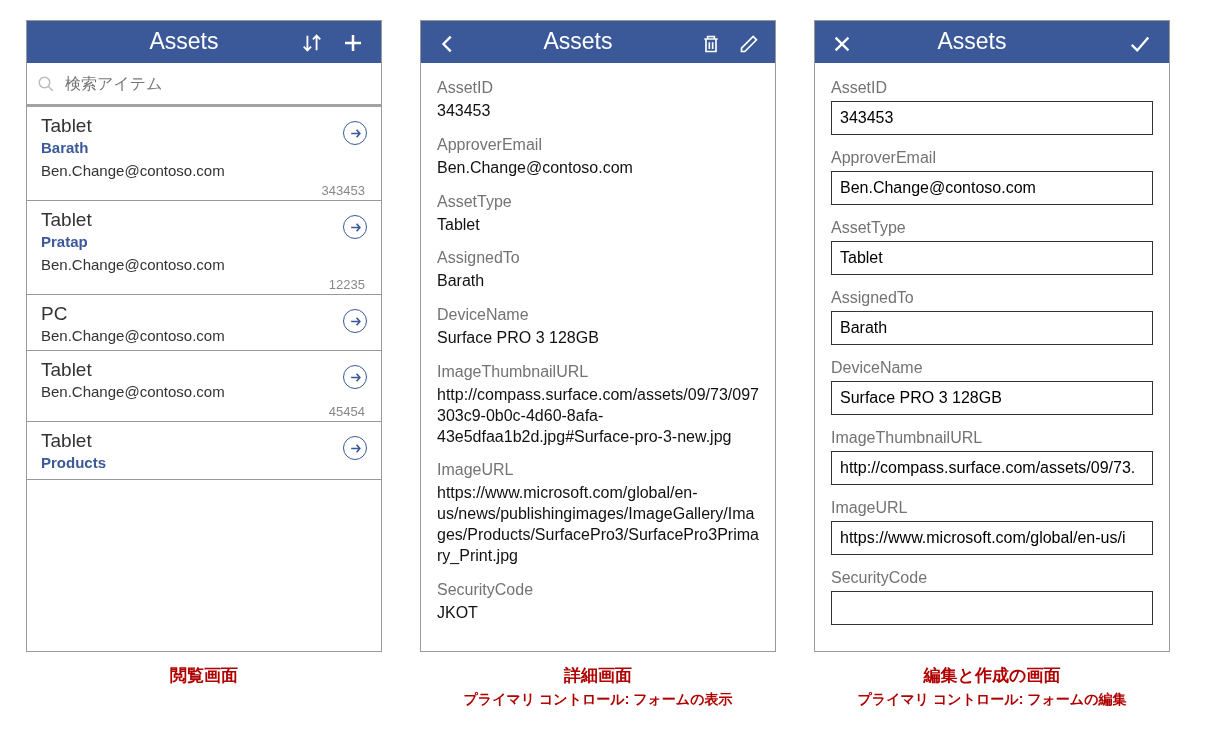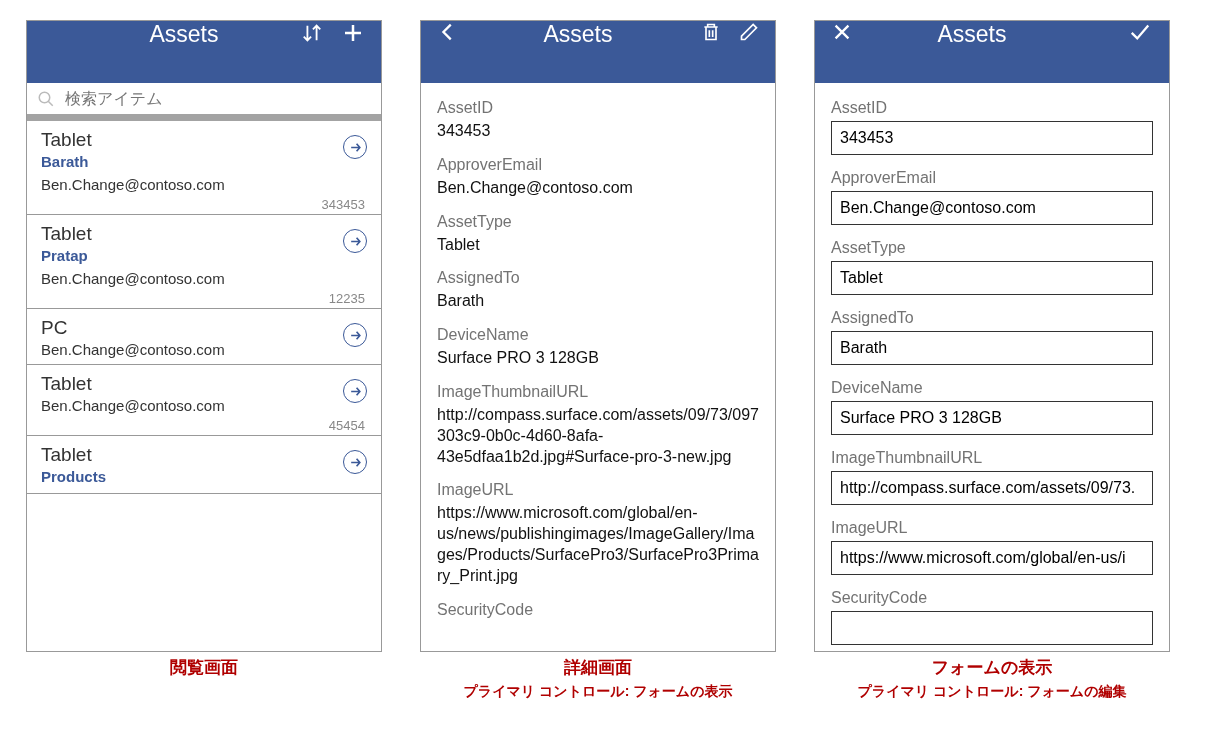--- a/index.html
+++ b/index.html
@@ -33,10 +33,10 @@
   .header {
     background: #3B5998;
     color: #fff;
-    height: 62px;
-    display: flex;
-    align-items: flex-start;
-    padding: 0 16px;
+    height: 42px;
+    display: flex;
+    align-items: flex-end;
+    padding: 8px 16px;
     flex-shrink: 0;
   }
   .header .h-left  { width: 40px; display:flex; align-items:center; justify-content:flex-start; }

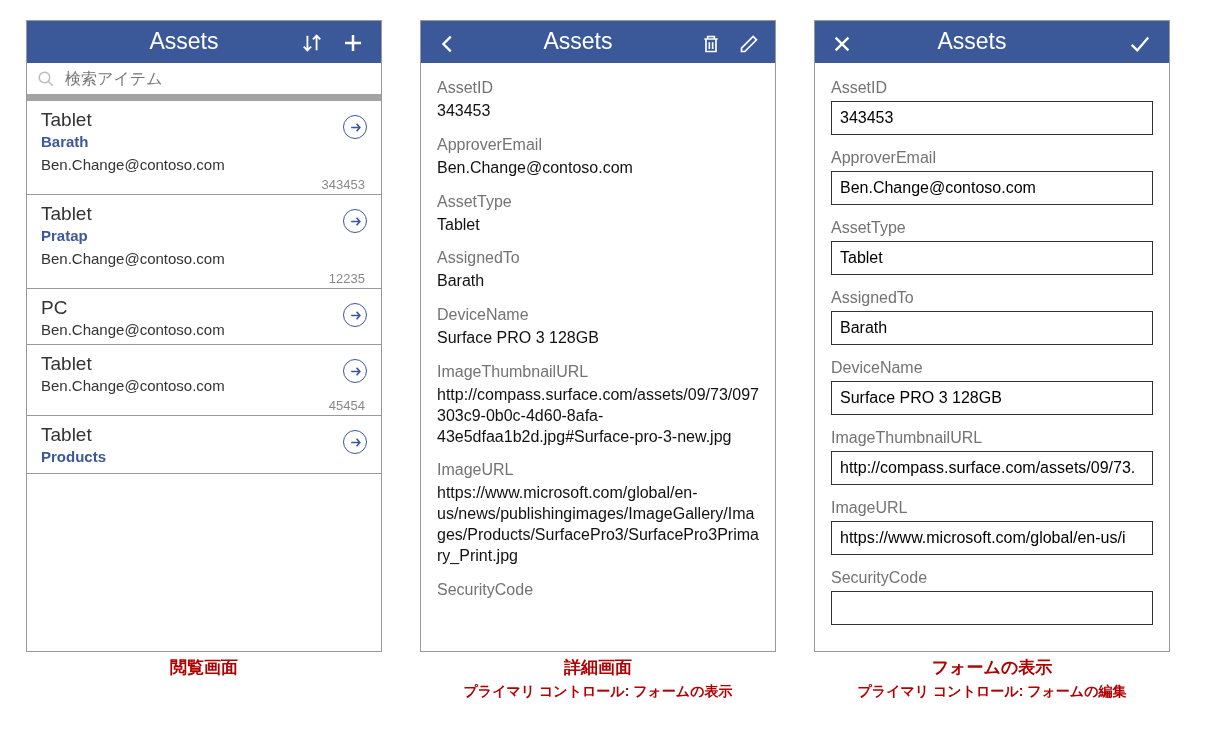--- a/index.html
+++ b/index.html
@@ -48,8 +48,8 @@
   
   .search-row {
     display:flex; align-items:center;
-    height: 38px; padding: 0 10px;
-    border-bottom: 7px solid #a3a3a3;
+    height: 44px; padding: 0 10px;
+    border-bottom: 3px solid #a3a3a3;
     color: #999; gap:8px;
     flex-shrink:0;
   }

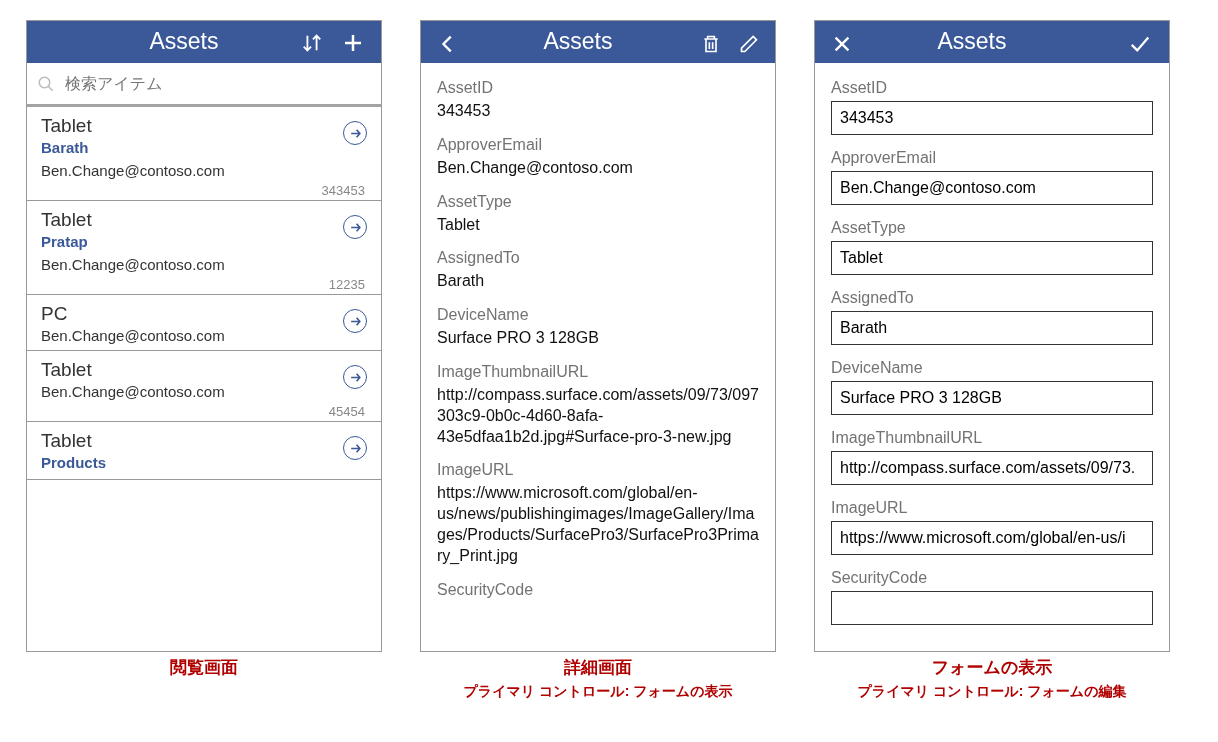--- a/index.html
+++ b/index.html
@@ -232,6 +232,7 @@
         </div>
         <div class="field">
           <div class="label">SecurityCode</div>
+          <div class="value">JKOT</div>
         </div>
       </div>
   </div>

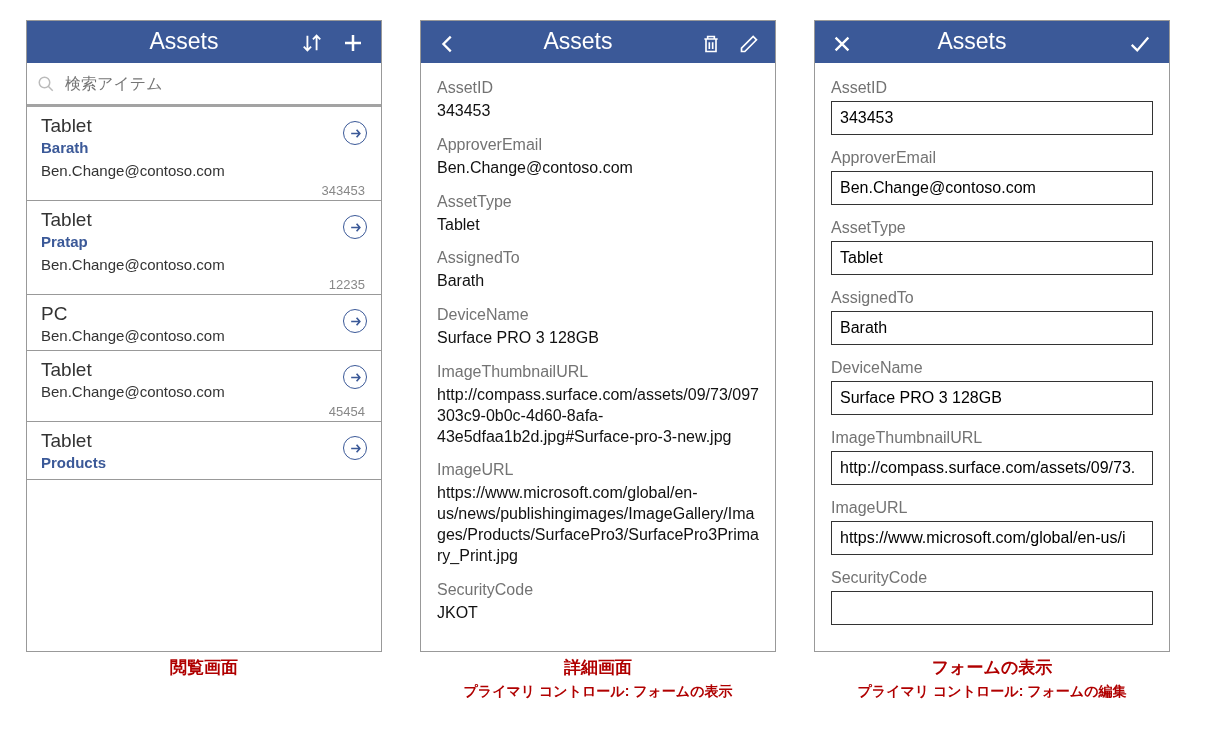--- a/index.html
+++ b/index.html
@@ -84,7 +84,7 @@
   }
 
   
-  .caption { text-align:center; margin-top: 4px; }
+  .caption { text-align:center; margin-top: 12px; }
   .caption .c1 { color:#B00000; font-weight:700; font-size:17px; margin-bottom:4px; }
   .caption .c2 { color:#B00000; font-weight:700; font-size:14px; }
 </style>

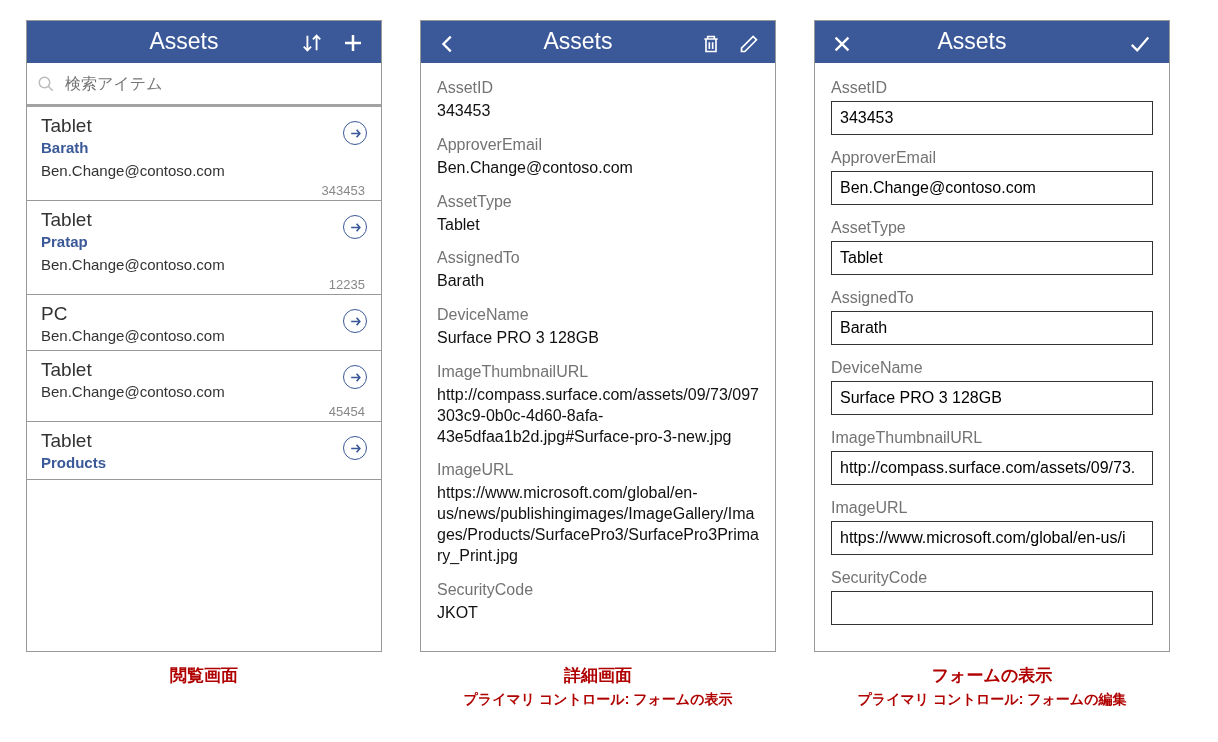--- a/index.html
+++ b/index.html
@@ -273,7 +273,7 @@
       </div>
   </div>
   <div class="caption">
-    <div class="c1">フォームの表示</div>
+    <div class="c1">編集と作成の画面</div>
     <div class="c2">プライマリ コントロール: フォームの編集</div>
   </div>
 </div>

